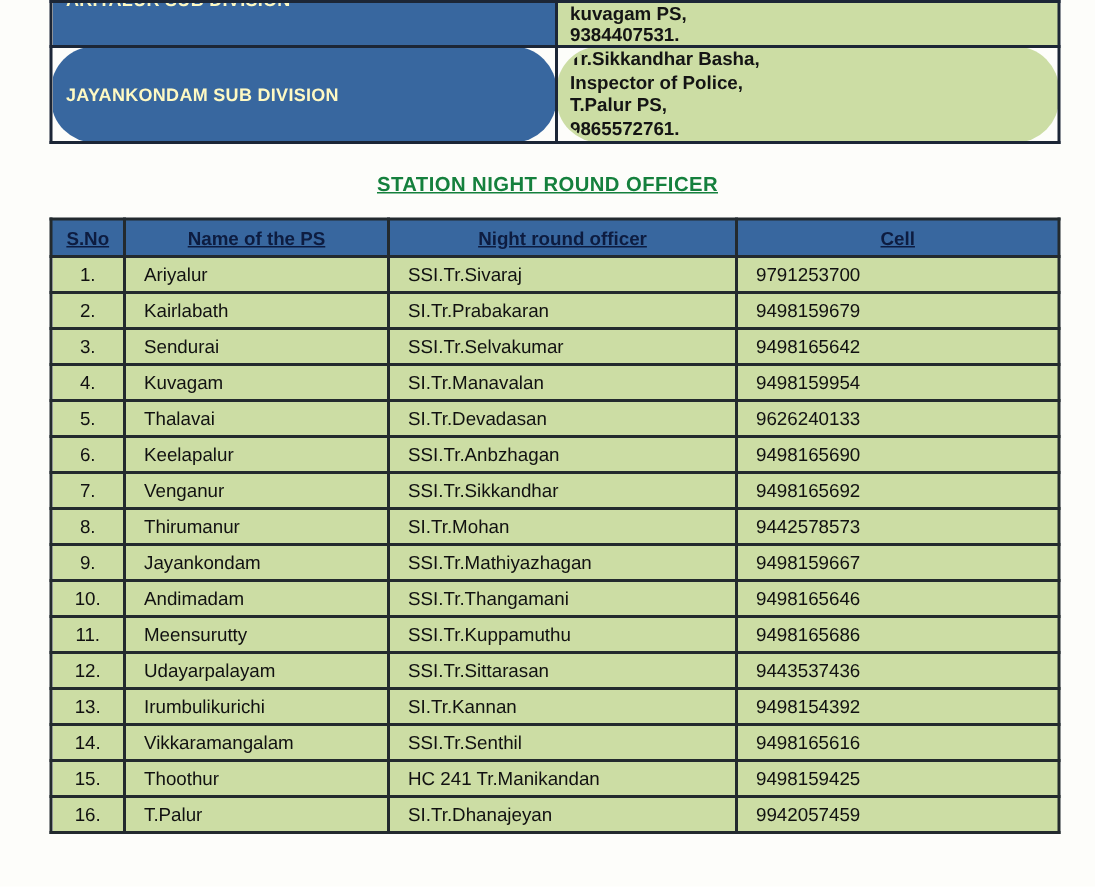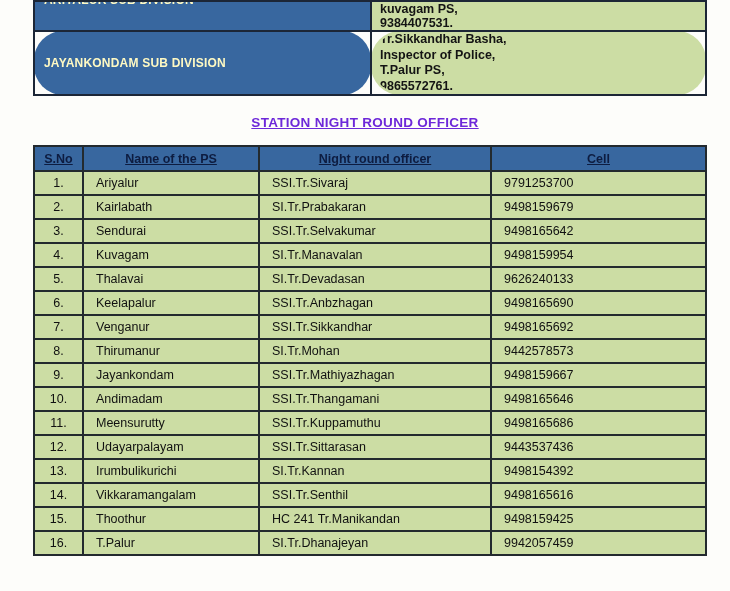--- a/index.html
+++ b/index.html
@@ -31,7 +31,7 @@
   
   .heading{
     position:absolute;top:115px;left:0;width:100%;text-align:center;
-    font-weight:bold;font-size:13.5px;color:#6d28d9;
+    font-weight:bold;font-size:13.5px;color:#15803d;
     text-decoration:underline;letter-spacing:.3px;
   }
   

